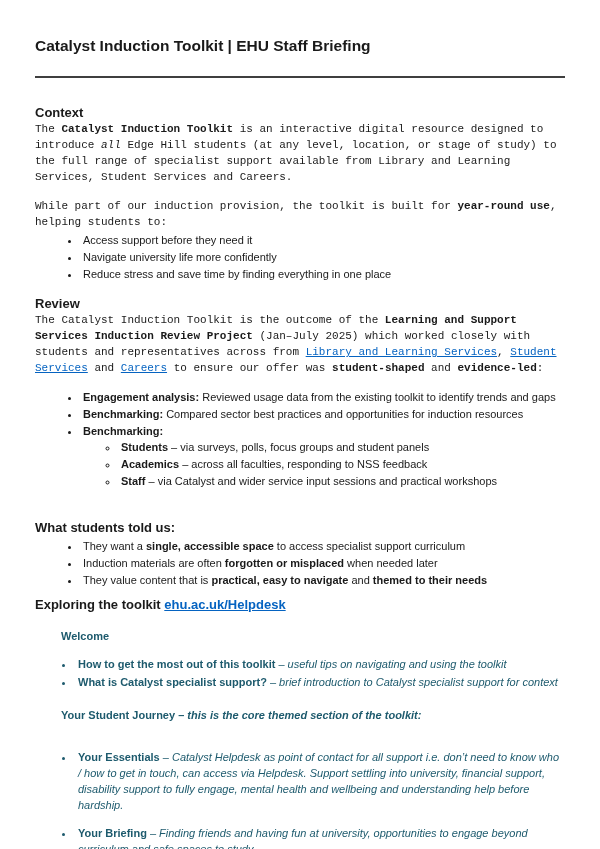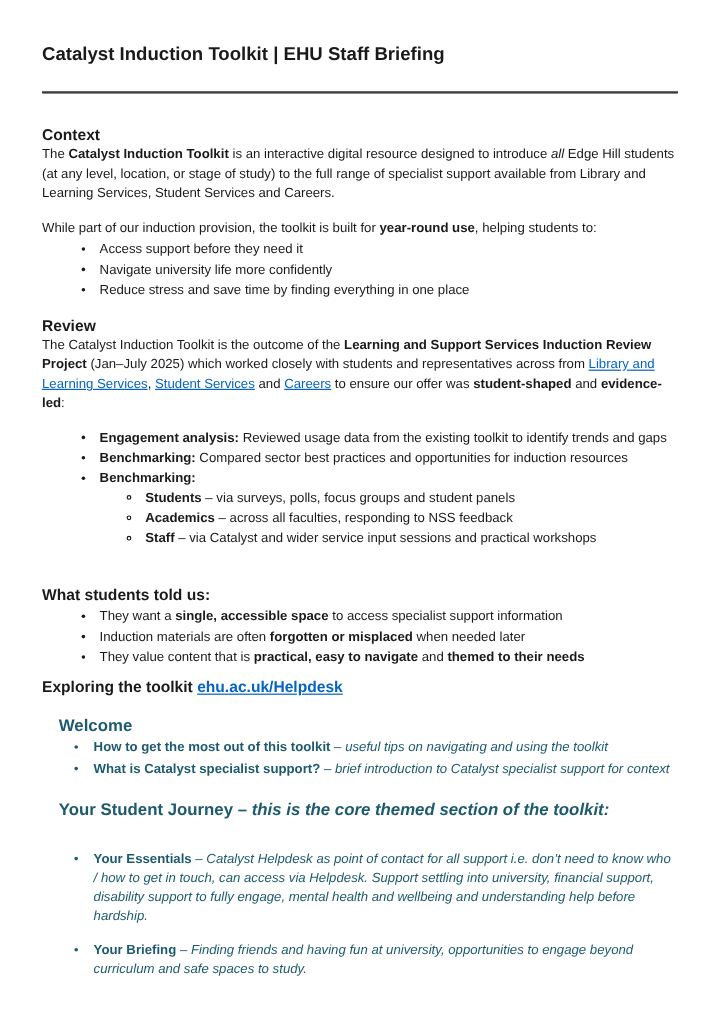--- a/index.html
+++ b/index.html
@@ -22,7 +22,7 @@
   h1{font-size:15.5px;line-height:20px;margin:6px 0 0 0;font-weight:bold;}
   hr{border:none;border-top:2px solid var(--divider);margin:20px 0 26px 0;}
   h2{font-size:13px;line-height:17px;margin:0;font-weight:bold;}
-  p{margin:0;}
+  p{margin:0;font-family:Liberation Mono, monospace;}
   .mt-s{margin-top:8px;}
   .mt-m{margin-top:13px;}
   .mt-l{margin-top:15px;}

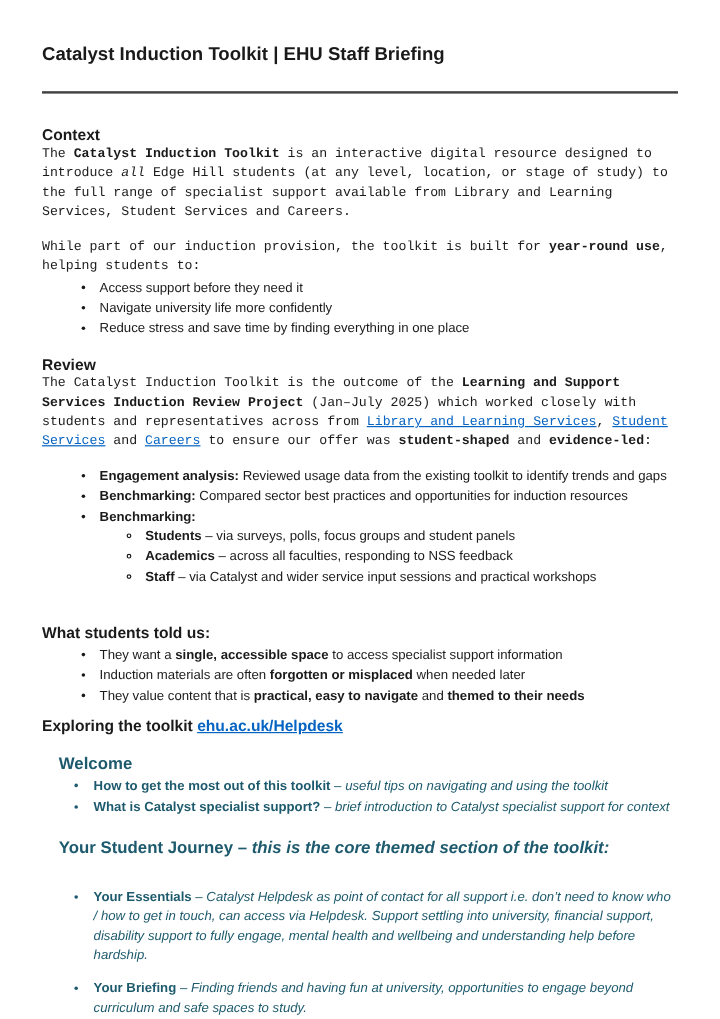--- a/index.html
+++ b/index.html
@@ -73,7 +73,7 @@
 
   <h2 class="mt-xl">What students told us:</h2>
   <ul class="l1">
-    <li><span><span>They want a </span><span class="b">single, accessible space</span><span> to access specialist support information</span></span></li>
+    <li><span><span>They want a </span><span class="b">single, accessible space</span><span> to access specialist support curriculum</span></span></li>
     <li><span><span>Induction materials are often </span><span class="b">forgotten or misplaced</span><span> when needed later</span></span></li>
     <li><span><span>They value content that is </span><span class="b">practical, easy to navigate</span><span> and </span><span class="b">themed to their needs</span></span></li>
   </ul>

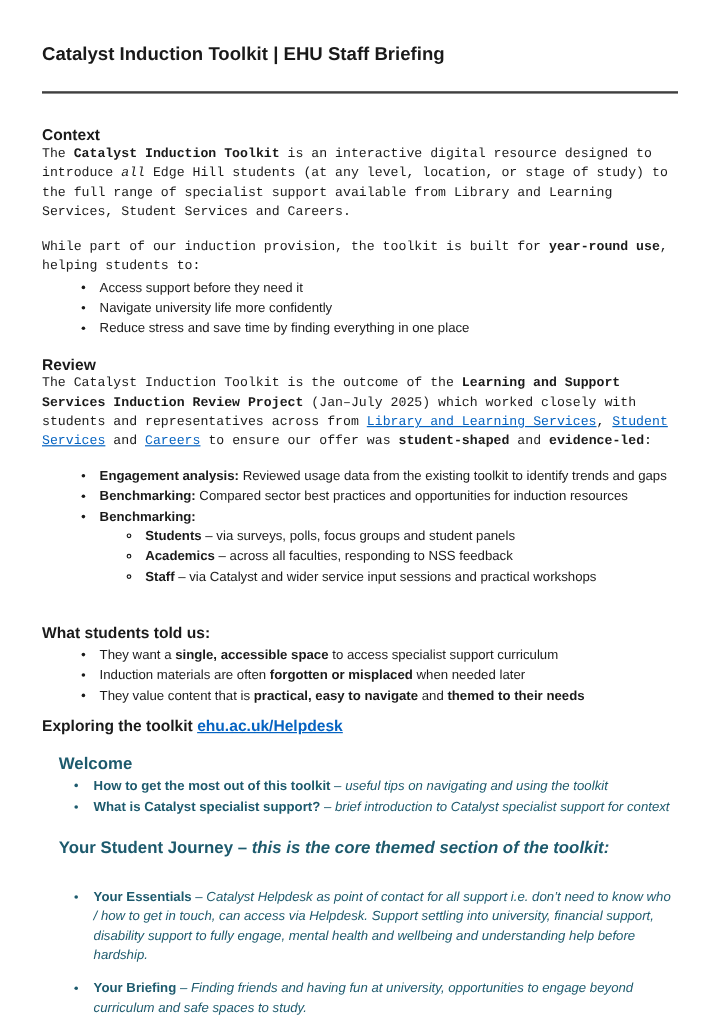--- a/index.html
+++ b/index.html
@@ -35,7 +35,7 @@
   .b{font-weight:bold;}
   .i{font-style:italic;}
   .teal{color:var(--teal);margin-left:14px;}
-  .teal h3{font-size:14px;line-height:16px;margin:0;font-weight:bold;}
+  .teal h3{font-size:11px;line-height:16px;margin:12px;font-weight:bold;}
   .teal ul{padding-left:26px;margin-top:3px;}
   .teal ul>li{margin:0 0 2px 0;padding-left:3px;}
 </style>

